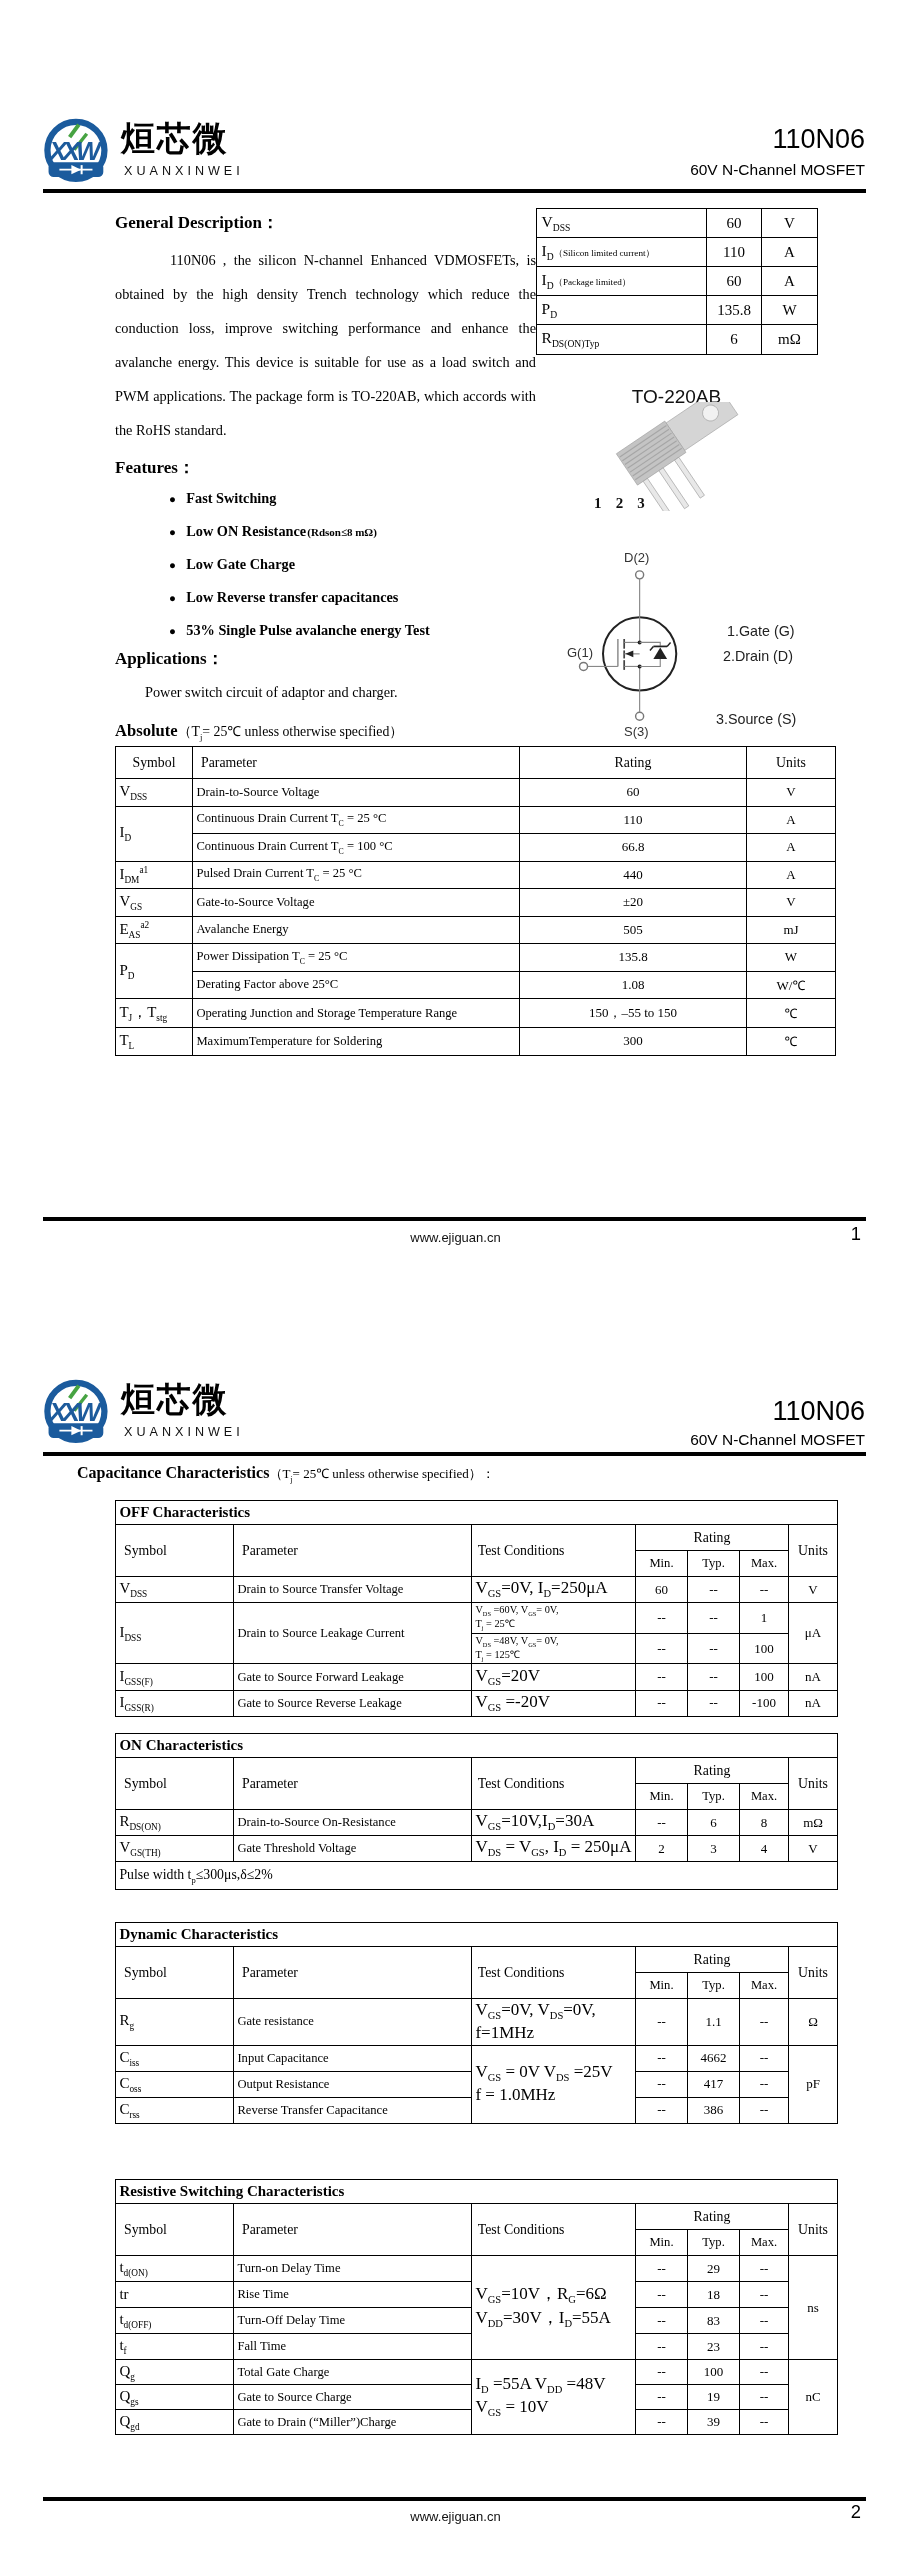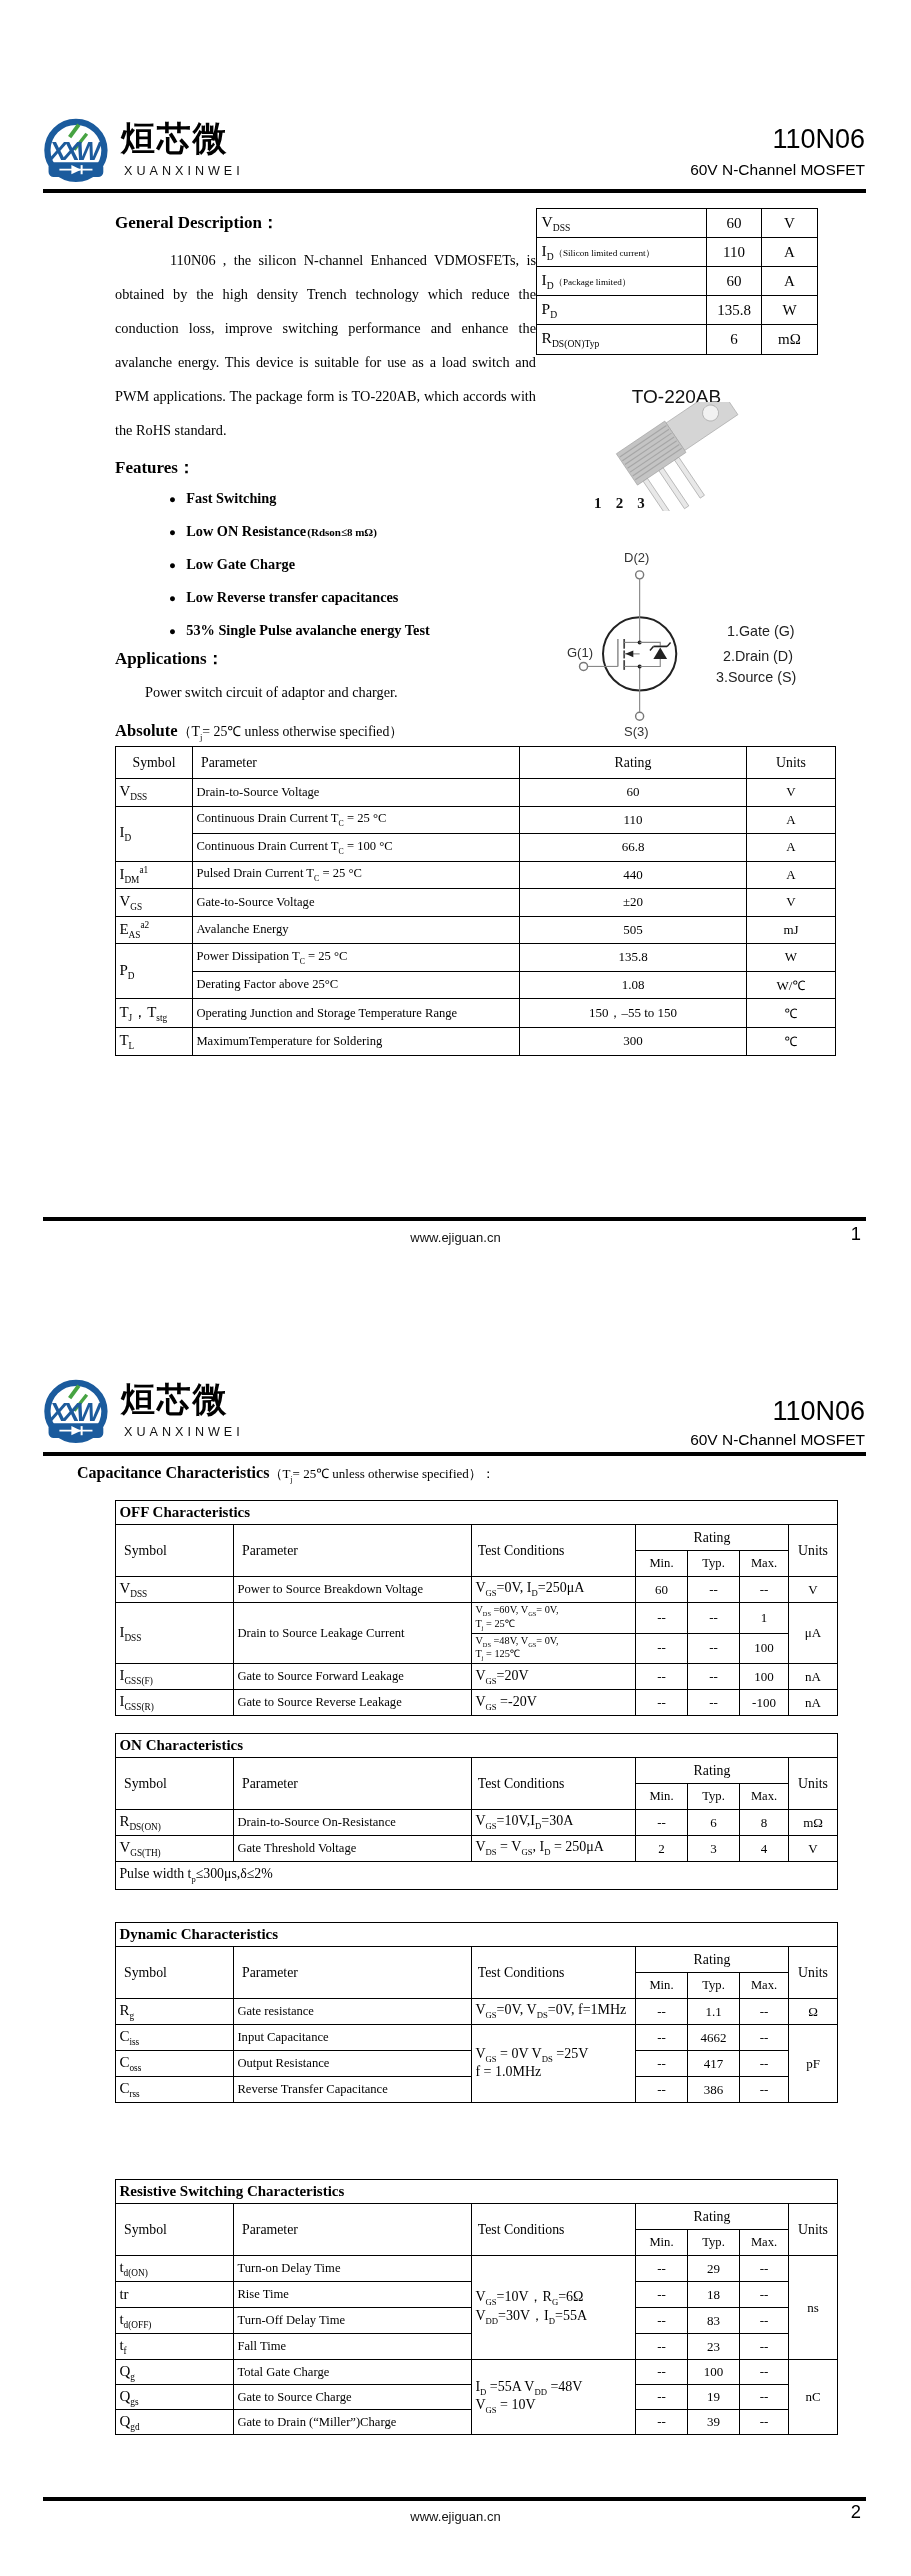--- a/index.html
+++ b/index.html
@@ -200,7 +200,7 @@
   <span class="lbl" style="left:624px;top:724px;">S(3)</span>
   <span class="legend-item" style="left:727px;top:623px;">1.Gate (G)</span>
   <span class="legend-item" style="left:723px;top:648px;">2.Drain (D)</span>
-  <span class="legend-item" style="left:716px;top:669px;">3.Source (S)</span>
+  <span class="legend-item" style="left:716px;top:711px;">3.Source (S)</span>
 
   <div class="sec-title" style="top:721px;">
     <span class="b">Absolute</span><span class="r">（T<sub>j</sub>= 25℃  unless otherwise specified）</span>

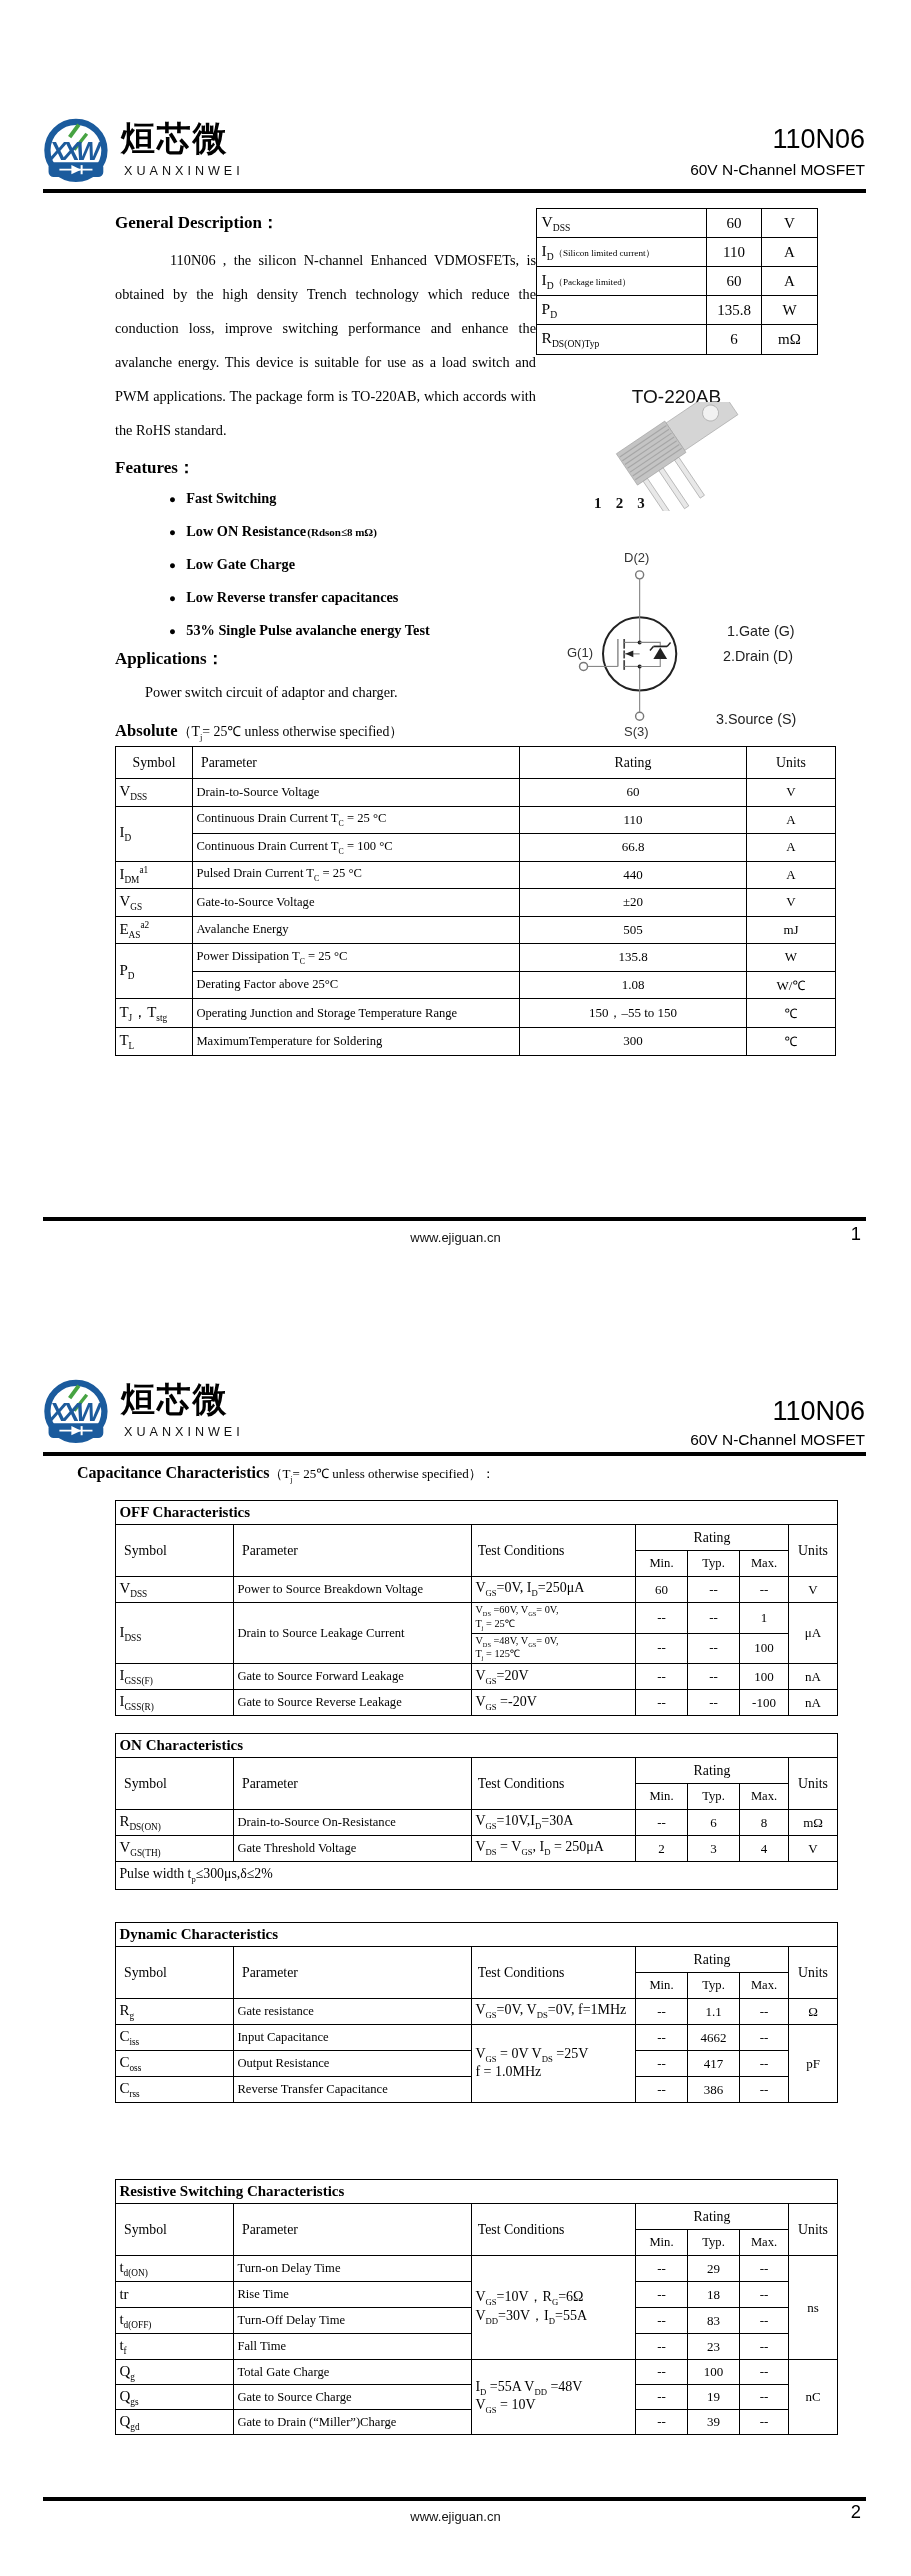--- a/index.html
+++ b/index.html
@@ -334,7 +334,7 @@
     </tr>
     <tr style="height:26px">
       <td class="sym">V<sub>DSS</sub></td>
-      <td class="par">Power to Source Breakdown Voltage</td>
+      <td class="par">Drain to Source Transfer Voltage</td>
       <td class="cond">V<sub>GS</sub>=0V, I<sub>D</sub>=250μA</td>
       <td class="c">60</td>
       <td class="c">--</td>

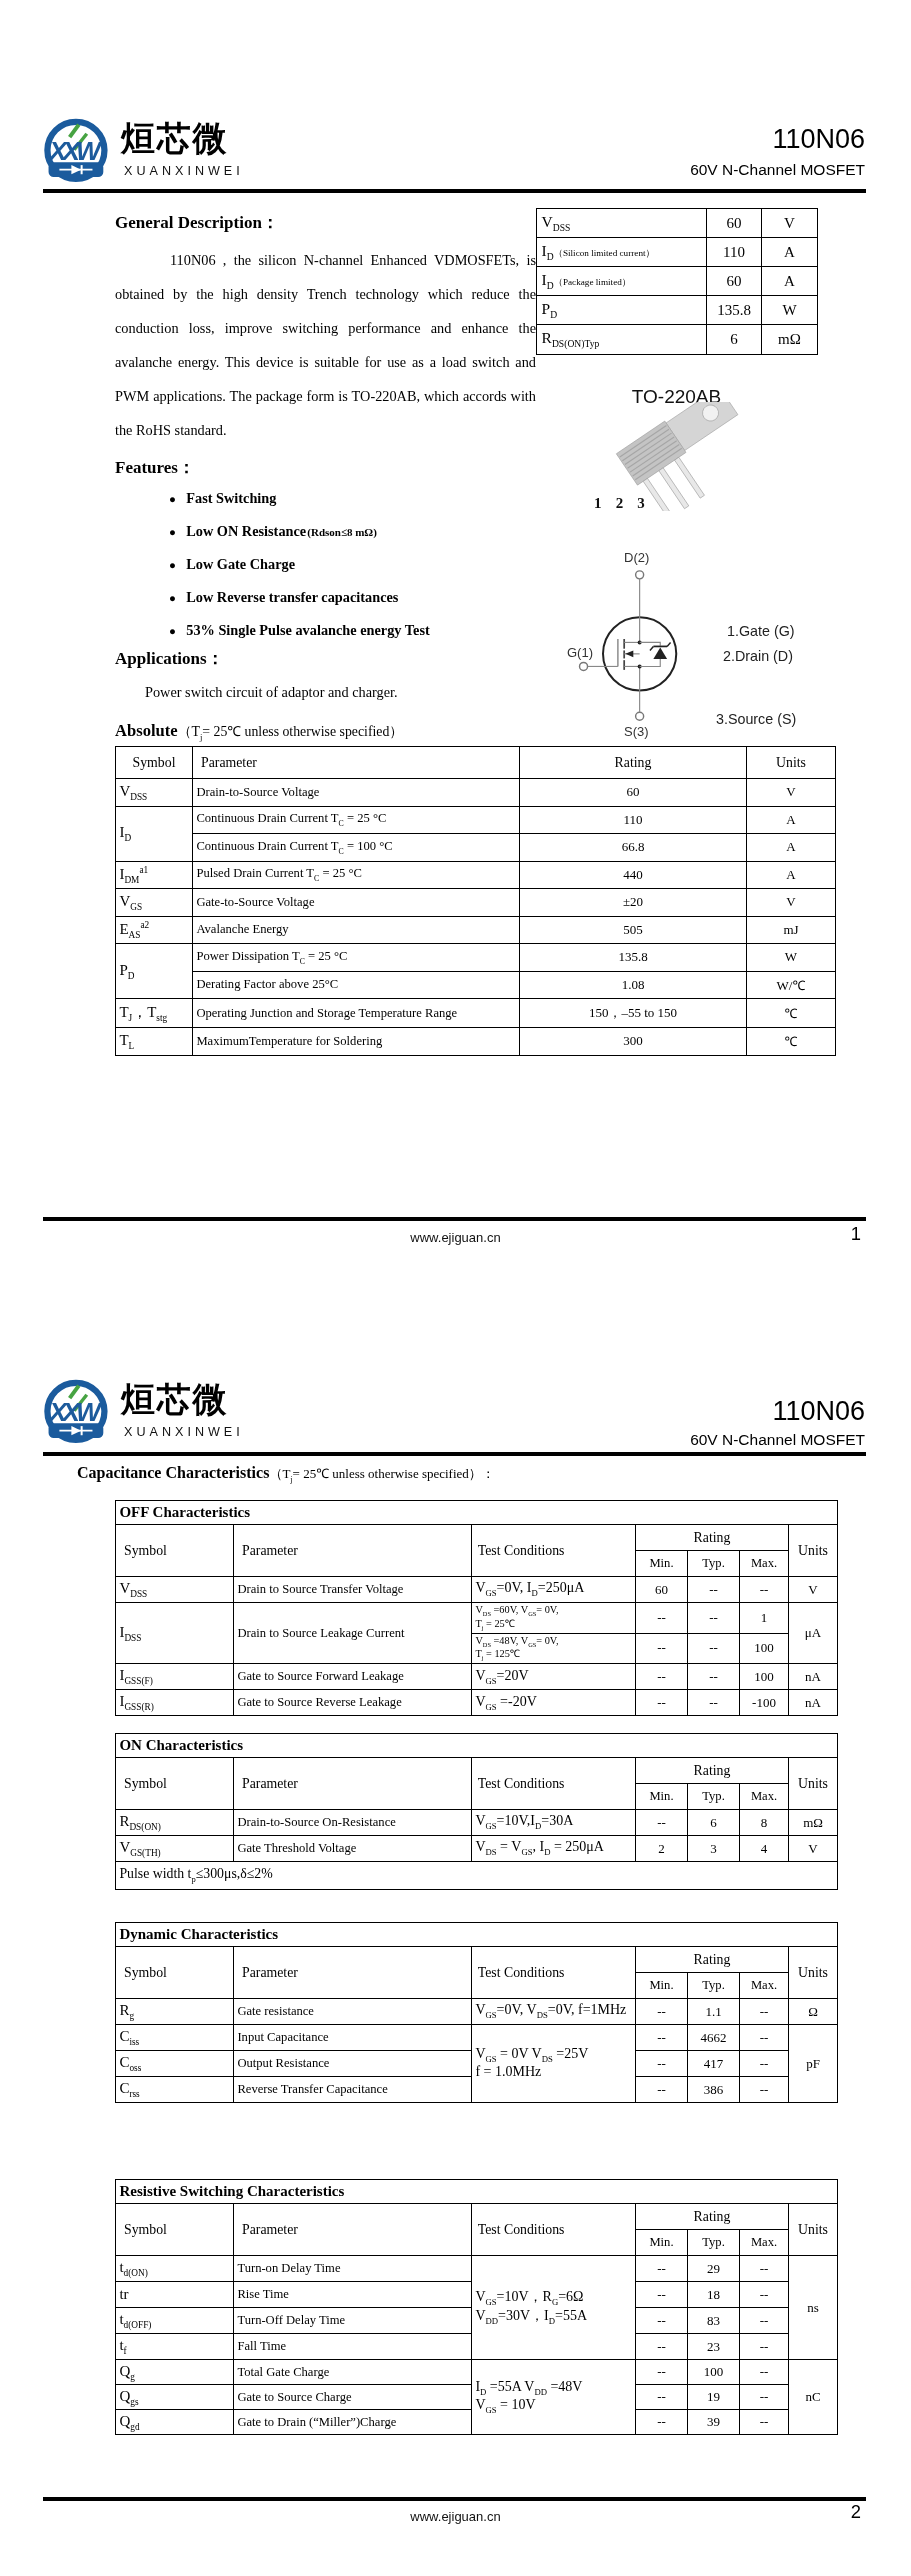--- a/index.html
+++ b/index.html
@@ -33,7 +33,7 @@
   td.hd{text-align:center;font-size:13.8px;}
   td.sym{font-size:15px;text-align:left;padding-left:8px;}
   td.par{font-size:12.6px;text-align:left;padding-left:8px;}
-  td.cond{font-size:14px;text-align:left;padding-left:5.7px;white-space:pre-line;line-height:1.2;}
+  td.cond{font-size:17px;text-align:left;padding-left:5.7px;white-space:pre-line;line-height:1.2;}
   td.c{text-align:center;font-size:13px;}
   td.note{font-size:13.8px;text-align:left;padding-left:6.9px;}
   

